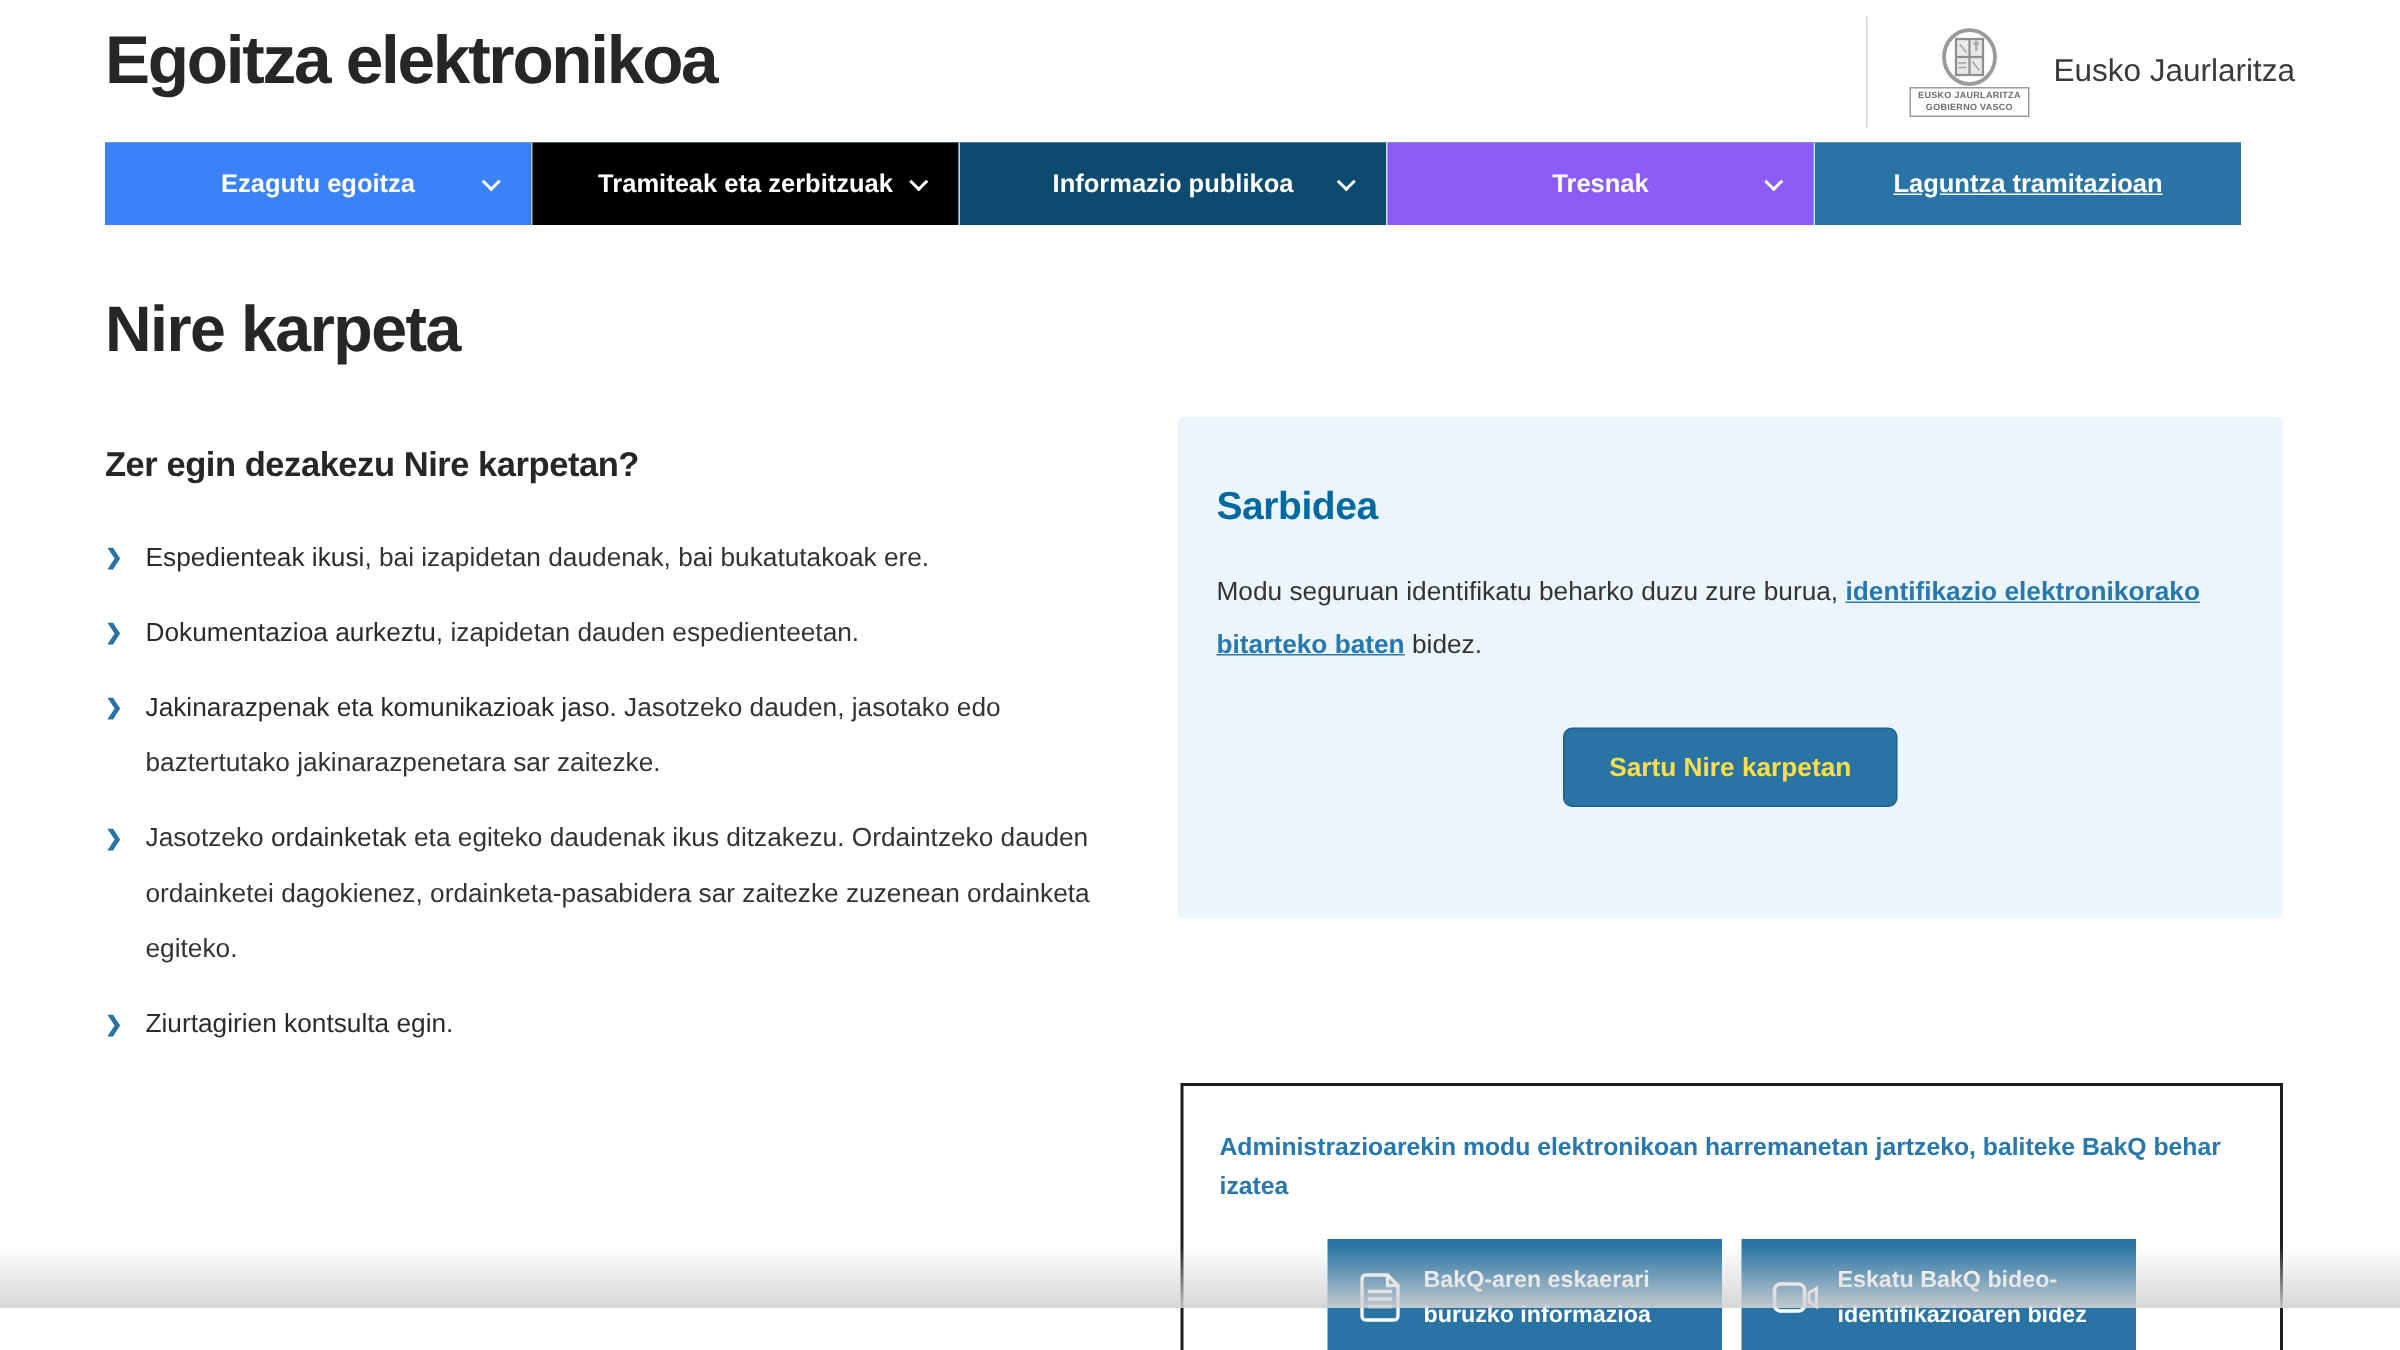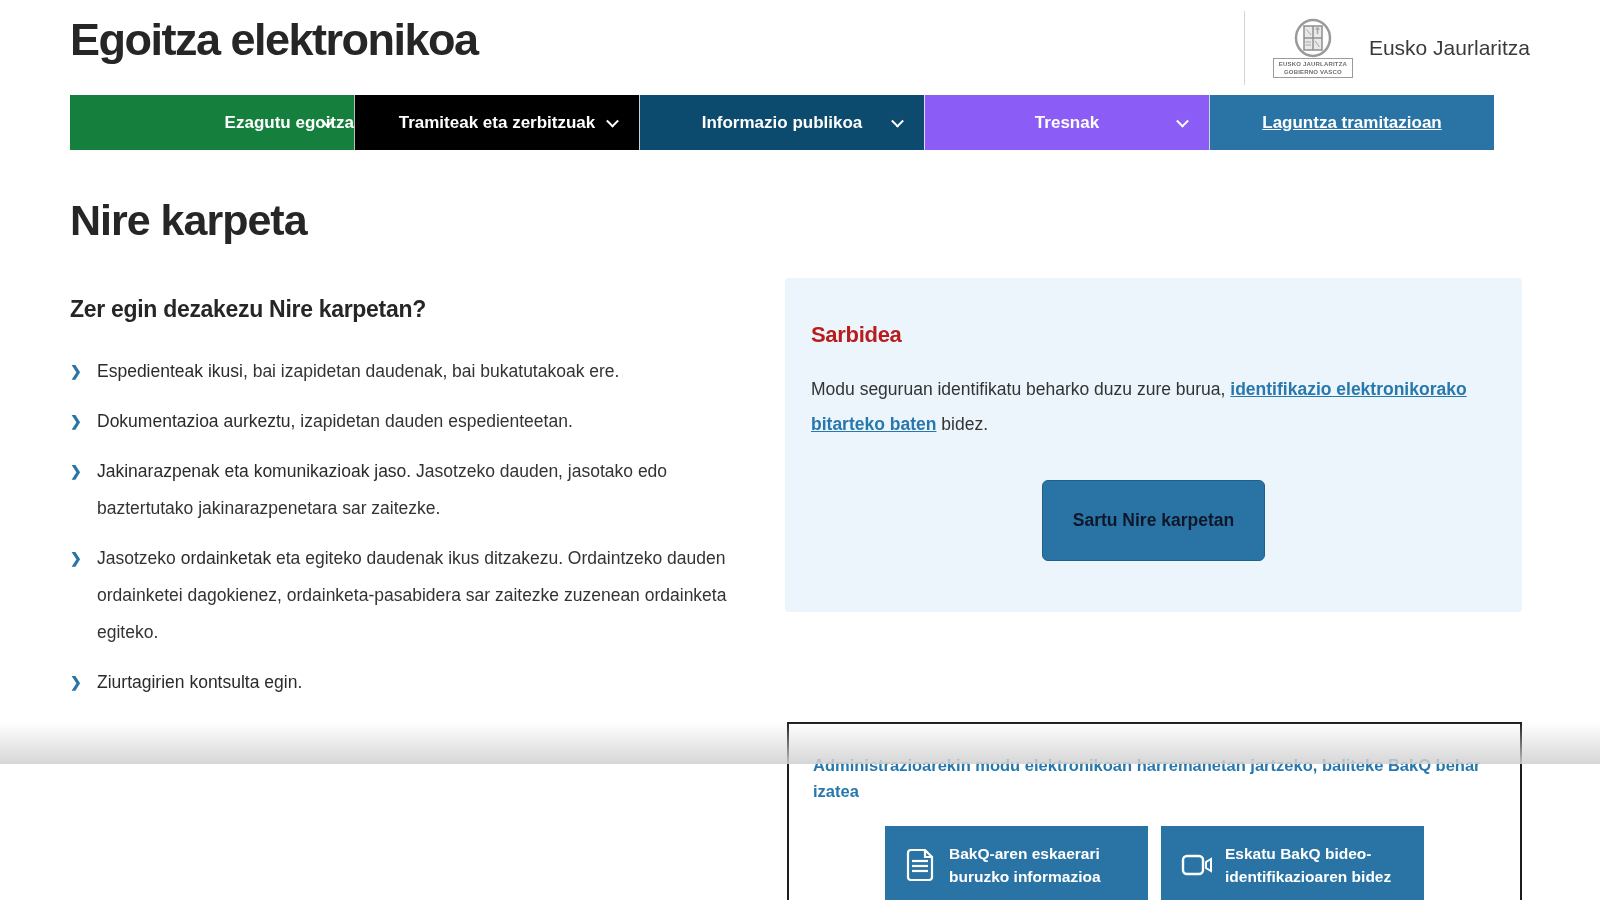--- a/index.html
+++ b/index.html
@@ -6,7 +6,7 @@
   html, body { width: 1600px; height: 900px; overflow: hidden; background: #fff; }
   body { font-family: "Liberation Sans", sans-serif; color: #2f2f2f; position: relative; }
 
-  .canvas { position: relative; width: 1600px; height: 764px; background: #fff; }
+  .canvas { position: relative; width: 1600px; height: 872px; background: #fff; }
 
   
   .header { position: absolute; left: 70px; top: 0; width: 1460px; height: 92px; }

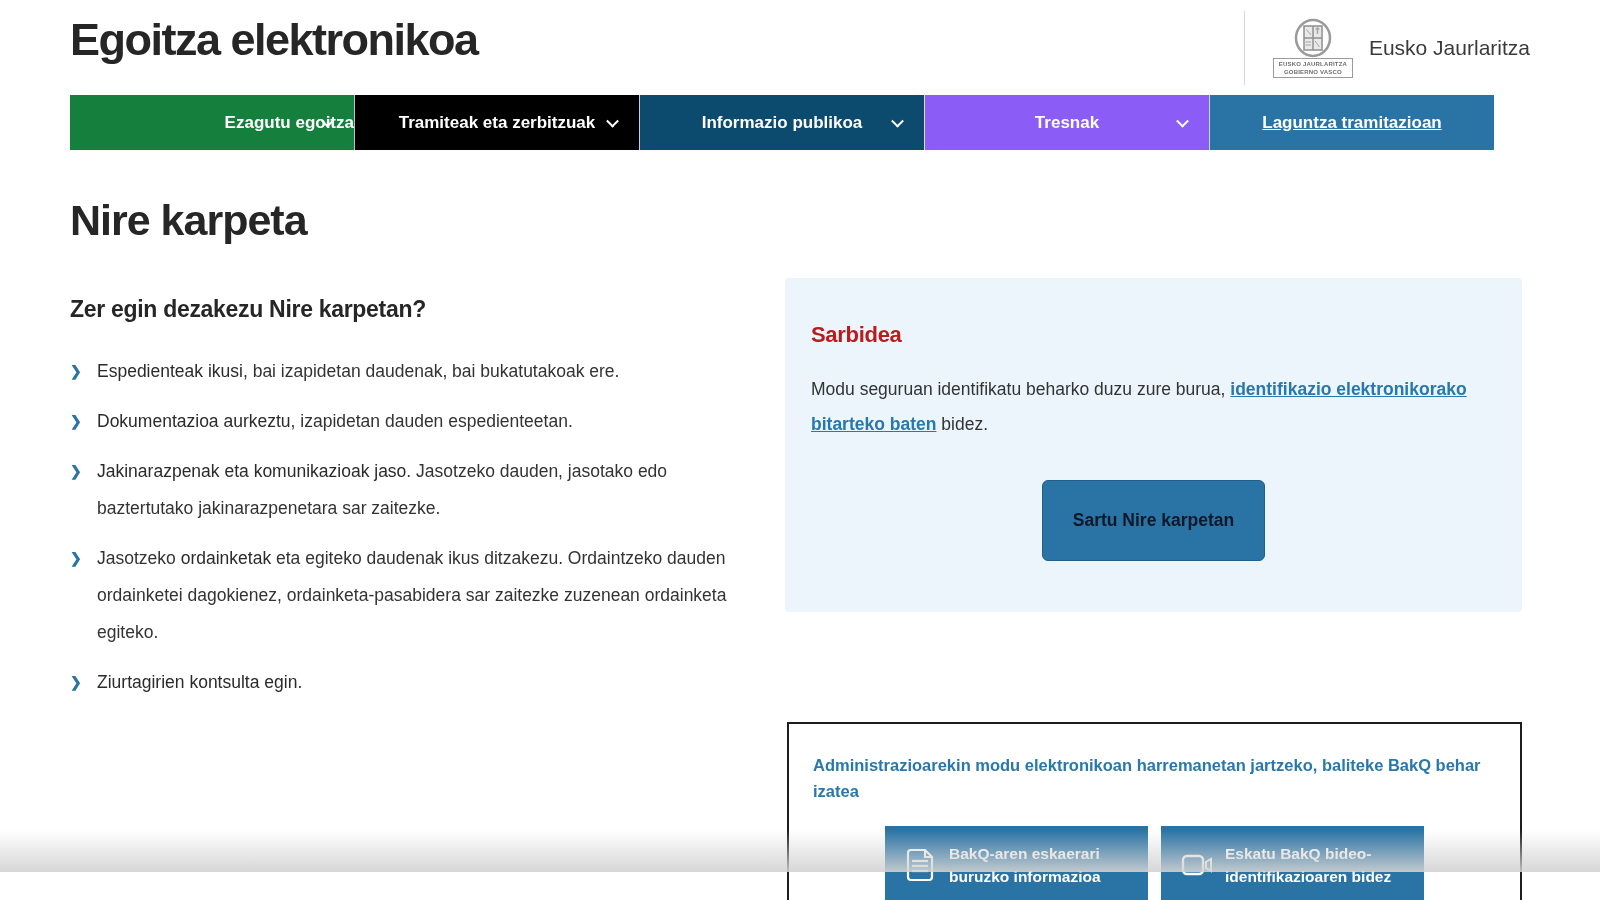--- a/index.html
+++ b/index.html
@@ -121,7 +121,7 @@
   </div>
 
   <nav class="nav" style="background: rgb(42, 116, 165);">
-    <div class="nav-item" style="background: #15803d; justify-content: flex-end;">
+    <div class="nav-item" style="background: #3b82f6;">
       <span>Ezagutu egoitza</span>
       <span class="nav-chevron"></span>
     </div>

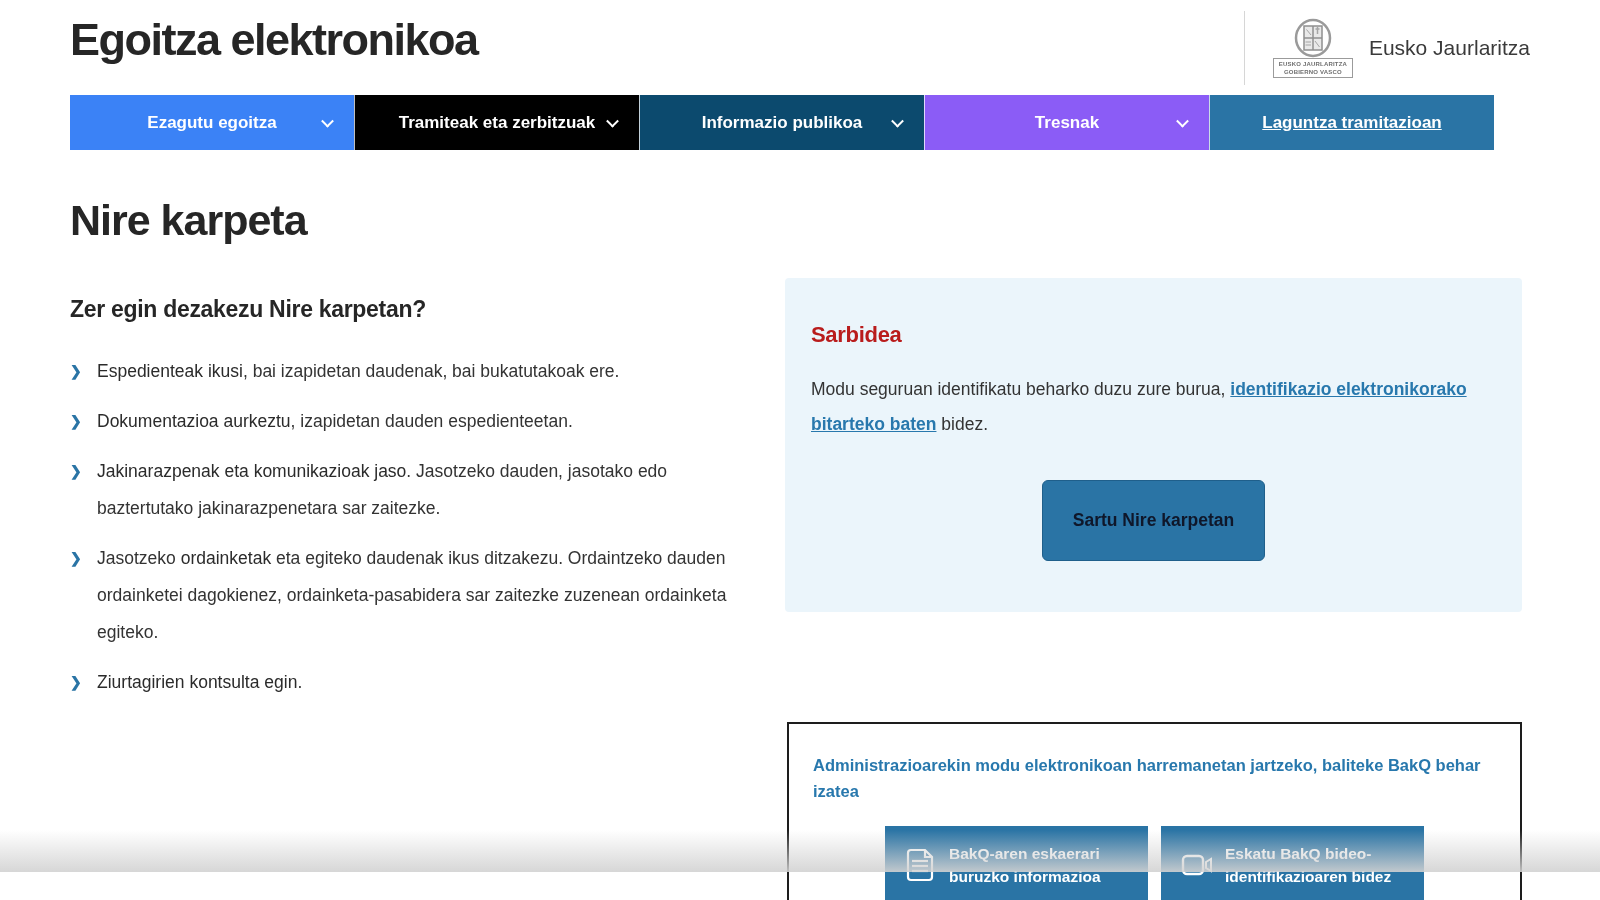--- a/index.html
+++ b/index.html
@@ -58,7 +58,7 @@
     position: absolute; left: 785px; top: 278px; width: 737px; height: 334px;
     border-radius: 4px; padding: 44px 26px 0 26px;
   }
-  .access-title { font-size: 22px; font-weight: 700; color: #b91c1c; letter-spacing: -0.3px; }
+  .access-title { font-size: 26px; font-weight: 700; color: #0369a1; letter-spacing: -0.3px; }
   .access-text { margin-top: 24px; font-size: 17.5px; line-height: 35px; color: #333; }
   .access-link { font-weight: 700; text-decoration: underline; cursor: pointer; }
   .access-btn-row { margin-top: 38px; text-align: center; }

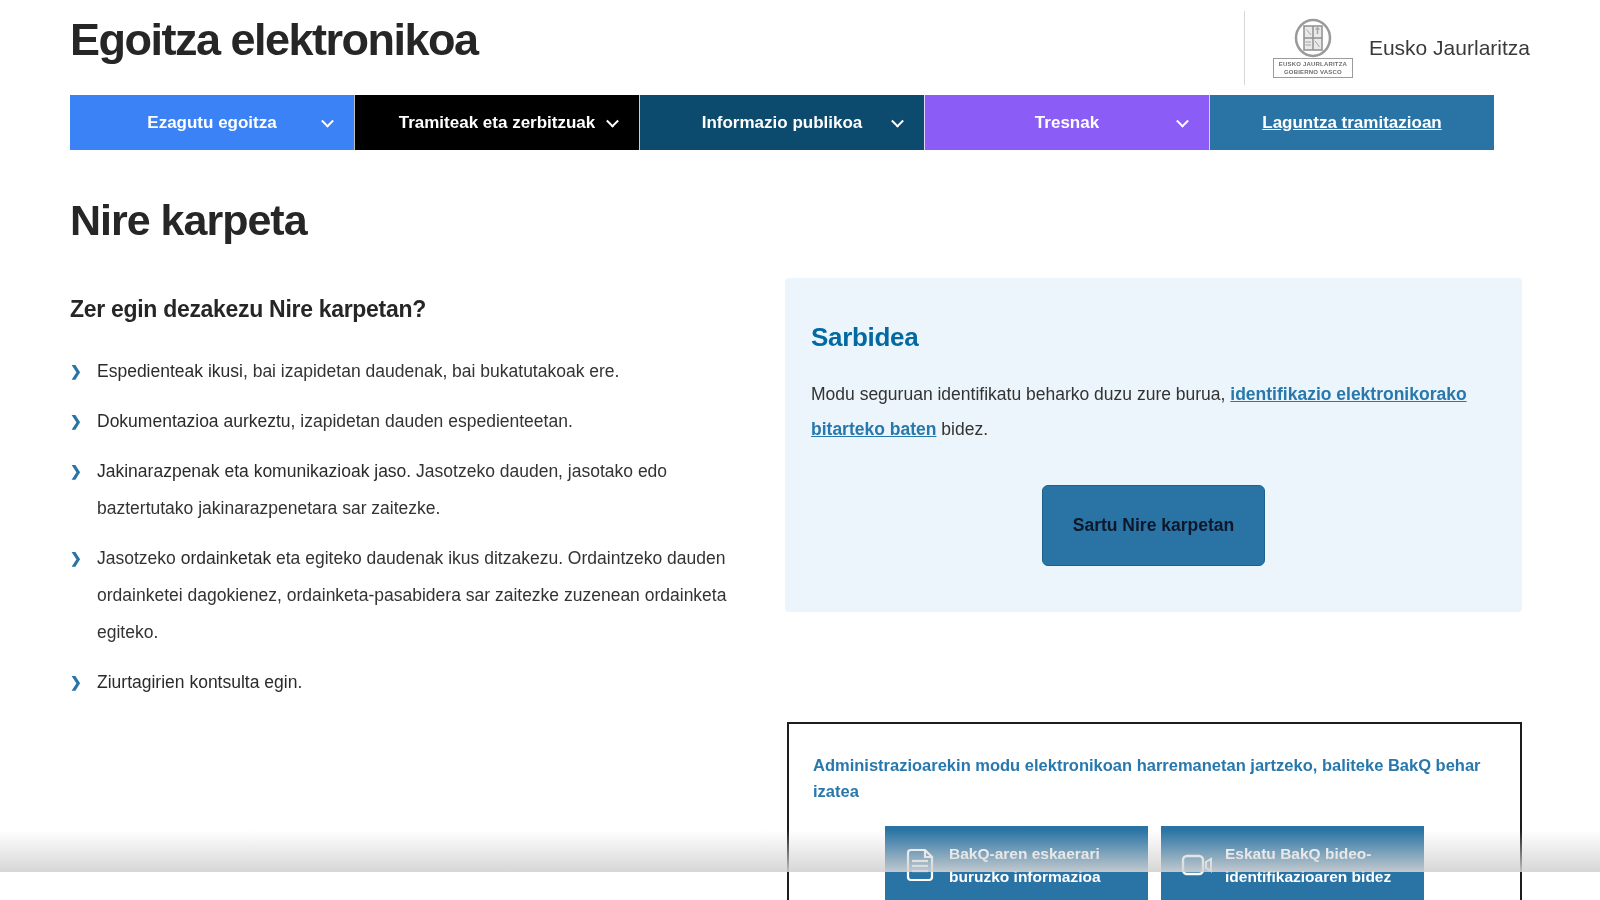--- a/index.html
+++ b/index.html
@@ -64,8 +64,8 @@
   .access-btn-row { margin-top: 38px; text-align: center; }
   .primary-btn {
     display: inline-block; border: 1px solid #1f5f8b; border-radius: 6px;
-    color: #0f172a; font-size: 17.5px; font-weight: 700;
-    padding: 29px 30px; cursor: pointer; font-family: "Liberation Sans", sans-serif;
+    color: #fde047; font-size: 17.5px; font-weight: 700;
+    padding: 15px 30px; cursor: pointer; font-family: "Liberation Sans", sans-serif;
   }
 
   

